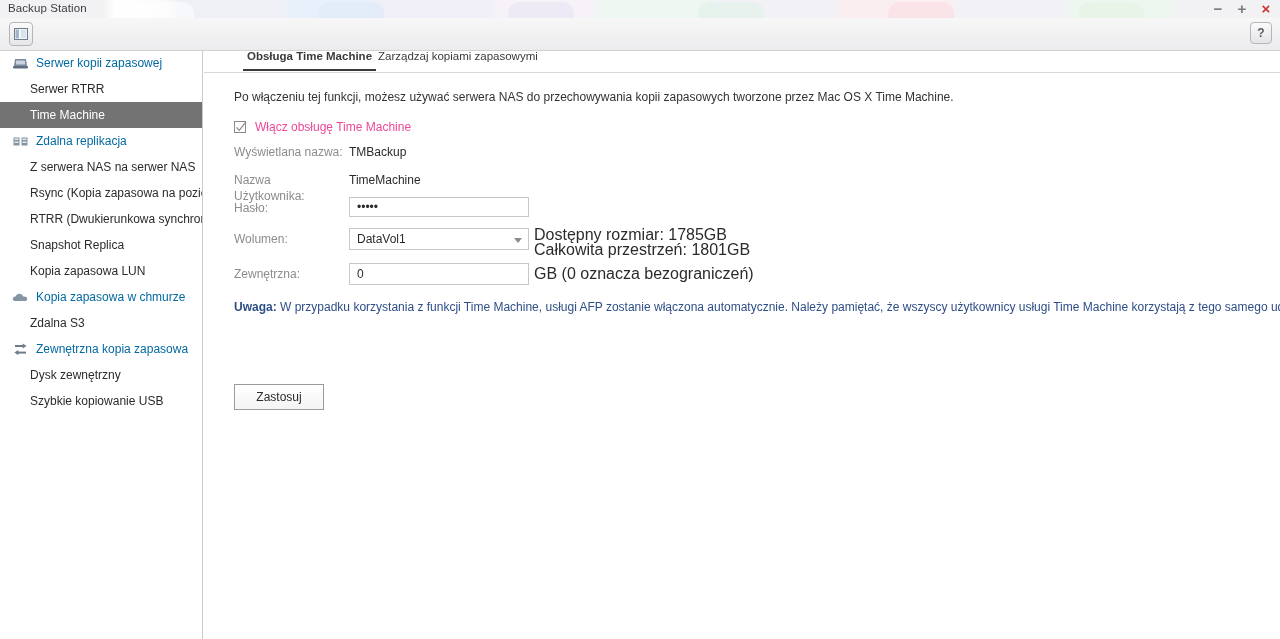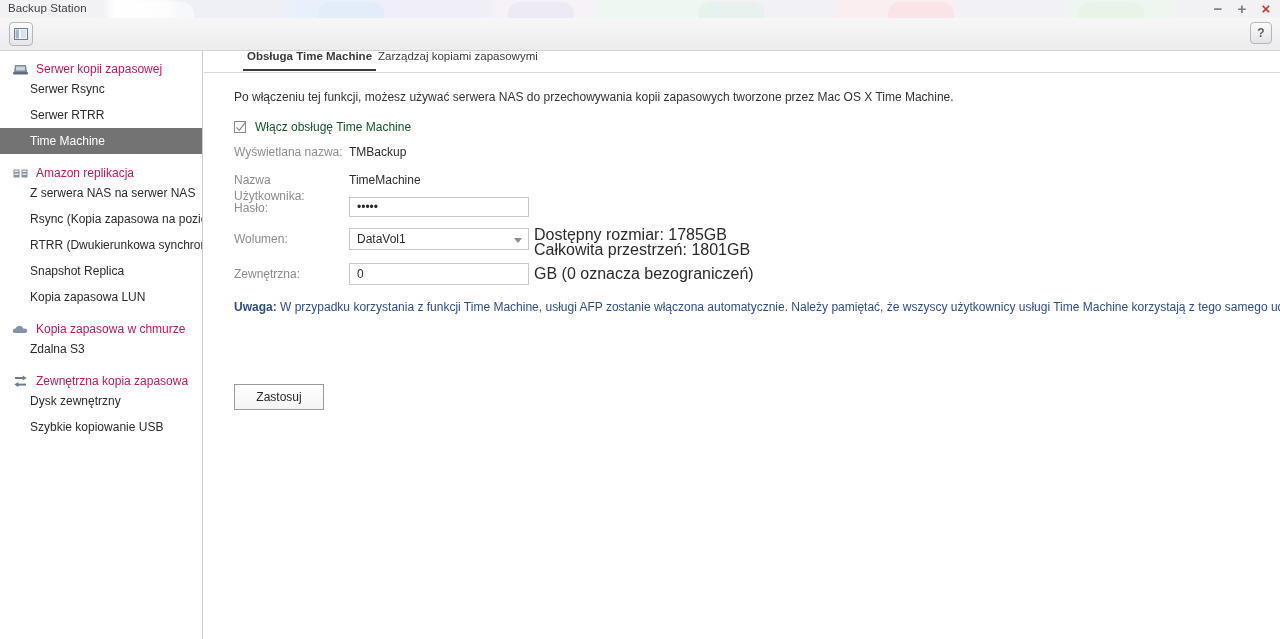--- a/index.html
+++ b/index.html
@@ -128,10 +128,10 @@
   }
   .nav-group {
     display: flex;
-    align-items: flex-end;
+    align-items: center;
     height: 26px;
     padding-left: 12px;
-    color: #be185d;
+    color: #0369a1;
     font-size: 12px;
   }
   .nav-group .g-ico {

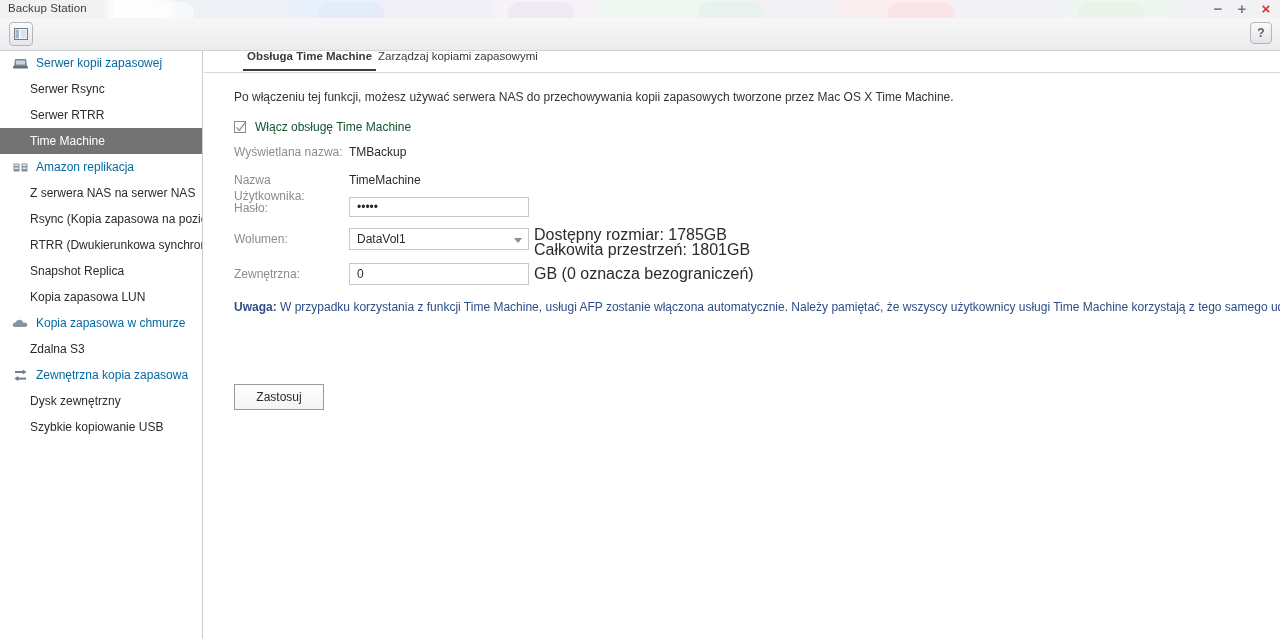--- a/index.html
+++ b/index.html
@@ -352,9 +352,6 @@
     <span>Serwer kopii zapasowej</span>
   </div>
   <div class="nav-item">
-    <span>Serwer Rsync</span>
-  </div>
-  <div class="nav-item">
     <span>Serwer RTRR</span>
   </div>
   <div class="nav-item selected">

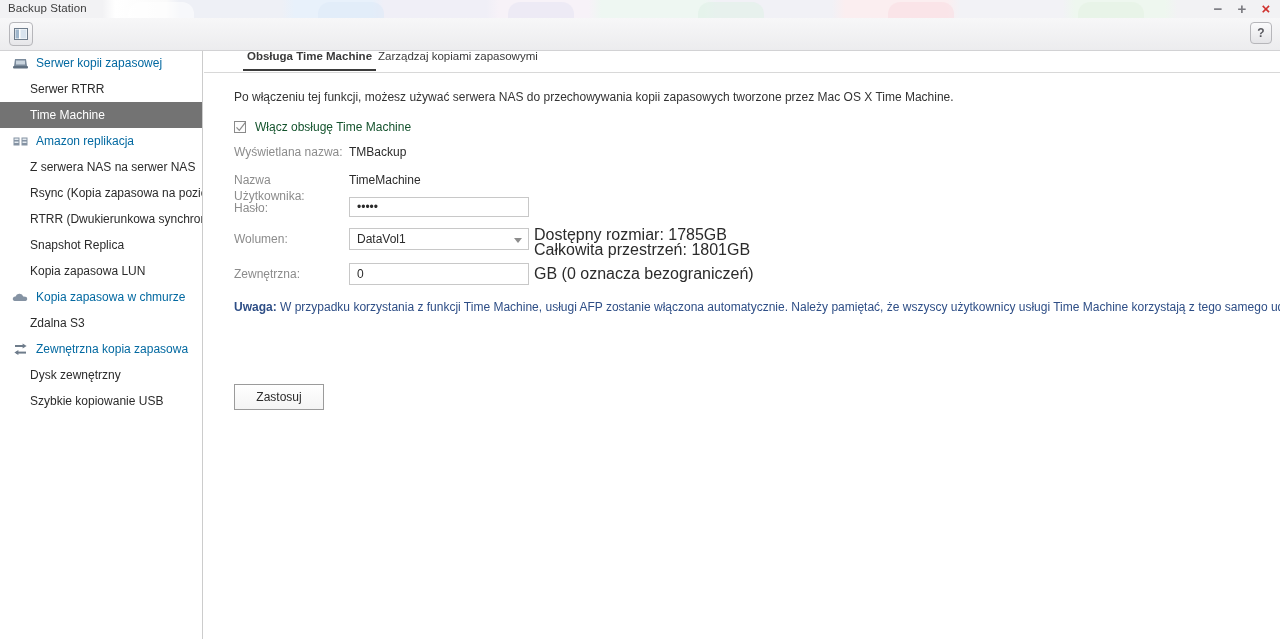--- a/index.html
+++ b/index.html
@@ -209,7 +209,7 @@
     flex: none;
   }
   .checkbox svg { position: absolute; left: -1px; top: -2px; }
-  .cb-label { font-size: 12px; color: #14532d; }
+  .cb-label { font-size: 12px; color: #ec4899; }
 
   .form {
     position: absolute;

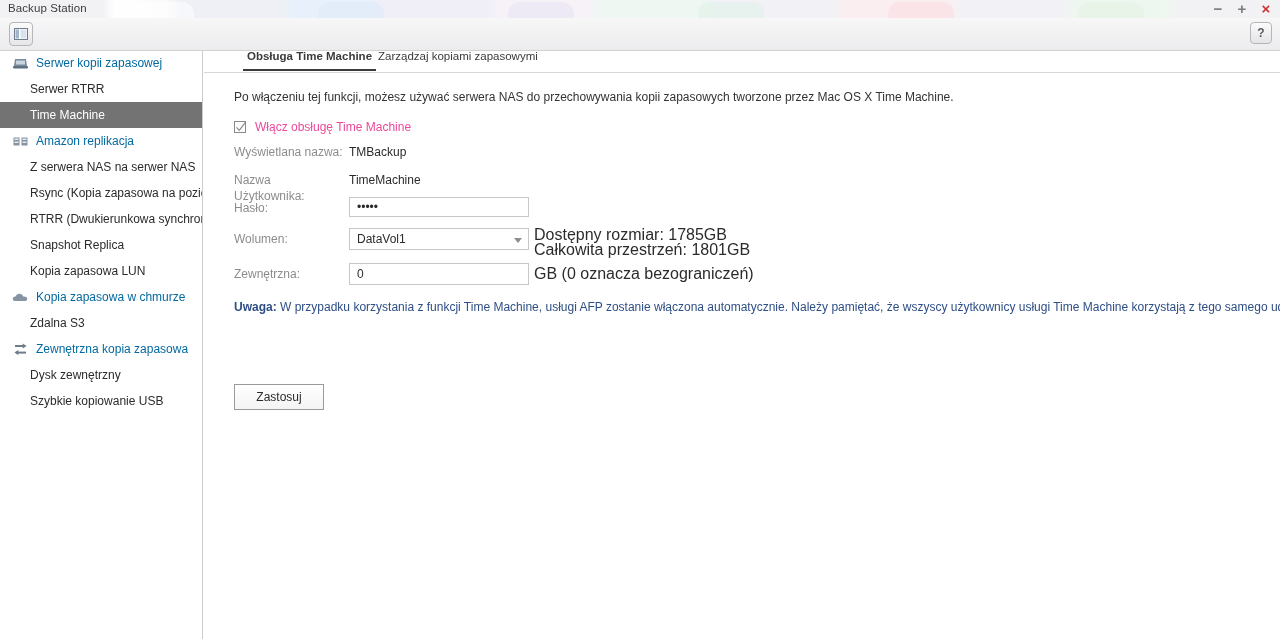--- a/index.html
+++ b/index.html
@@ -369,7 +369,7 @@
         <rect x="9.5" y="5.5" width="4" height="1.5" fill="#e3e9ef"></rect>
       </svg>
     </span>
-    <span>Amazon replikacja</span>
+    <span>Zdalna replikacja</span>
   </div>
   <div class="nav-item">
     <span>Z serwera NAS na serwer NAS</span>

